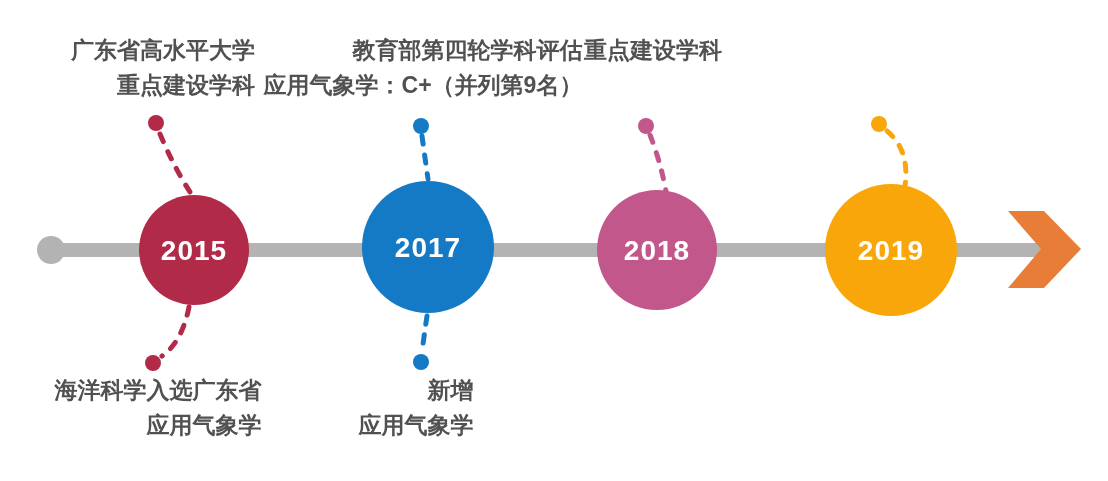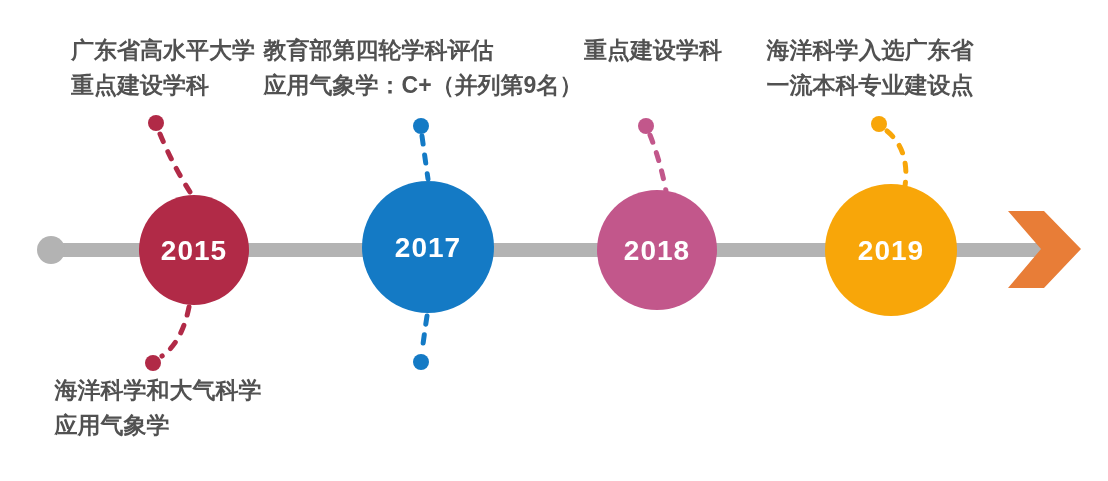--- a/index.html
+++ b/index.html
@@ -14,7 +14,7 @@
   .lbl{
     position:absolute;
     transform:translateX(-50%);
-    text-align:left;
+    text-align:right;
     font-size:23px;
     font-weight:bold;
     line-height:35px;

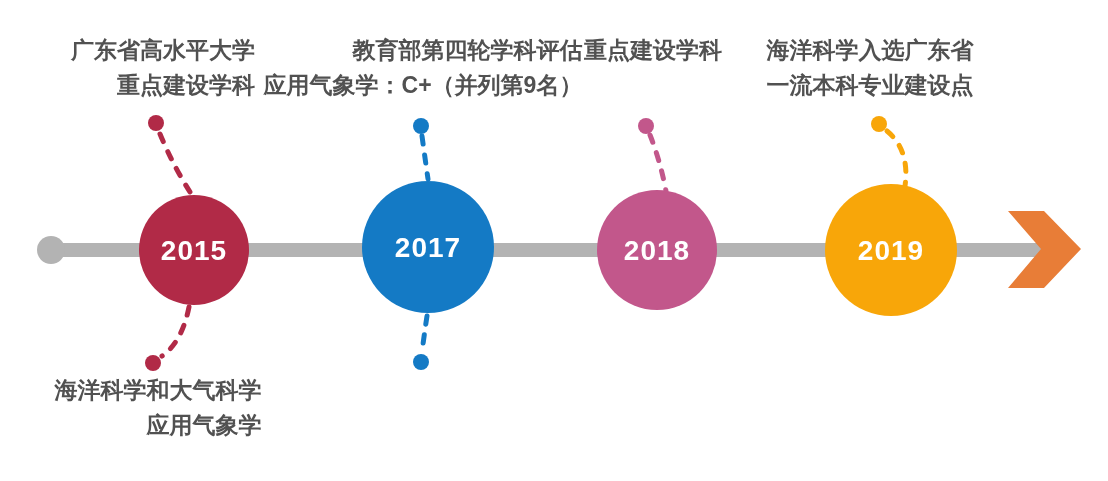--- a/index.html
+++ b/index.html
@@ -79,10 +79,6 @@
   <div class="lbl lbl-top" style="left:653px;">
     <div>重点建设学科</div>
   </div>
-  <div class="lbl lbl-top" style="left:870px;">
-    <div>海洋科学入选广东省</div>
-    <div>一流本科专业建设点</div>
-  </div>
 
   <div class="lbl lbl-bottom" style="left:158px;">
     <div>海洋科学和大气科学</div>

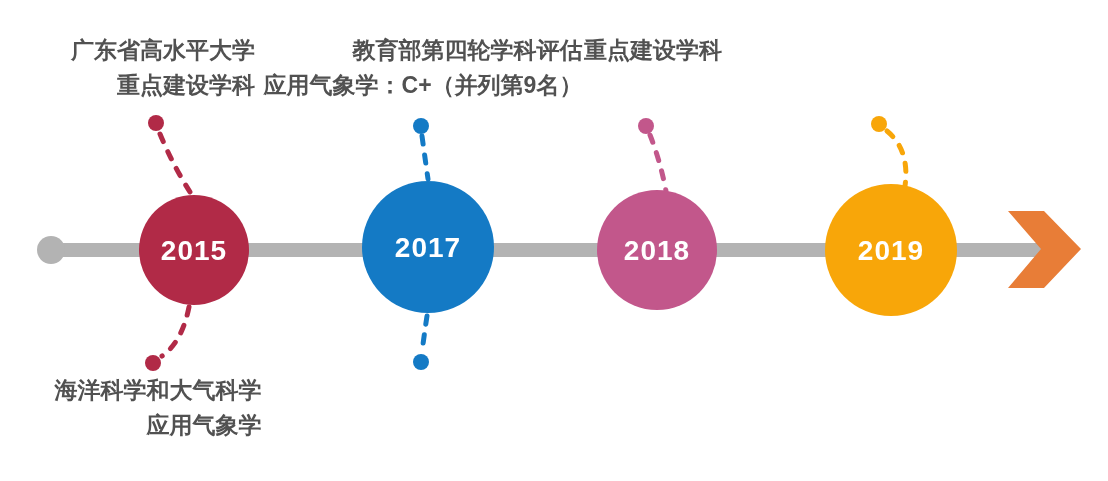--- a/index.html
+++ b/index.html
@@ -81,7 +81,7 @@
   </div>
 
   <div class="lbl lbl-bottom" style="left:158px;">
-    <div>海洋科学和大气科学</div>
+    <div>海洋科学入选广东省</div>
     <div>应用气象学</div>
   </div>
 

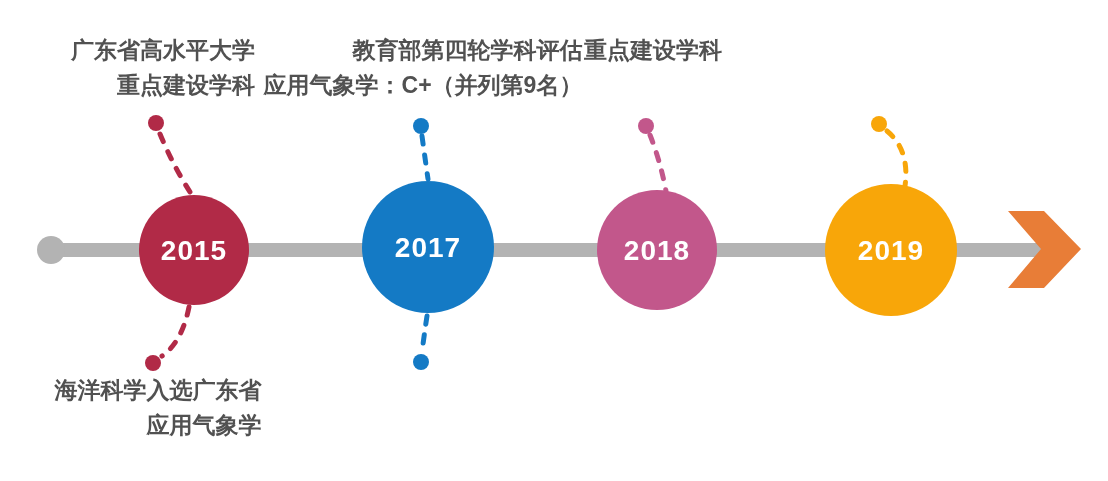--- a/index.html
+++ b/index.html
@@ -84,6 +84,10 @@
     <div>海洋科学入选广东省</div>
     <div>应用气象学</div>
   </div>
+  <div class="lbl lbl-bottom" style="left:416px;">
+    <div>新增</div>
+    <div>应用气象学</div>
+  </div>
 
 </div>
 

